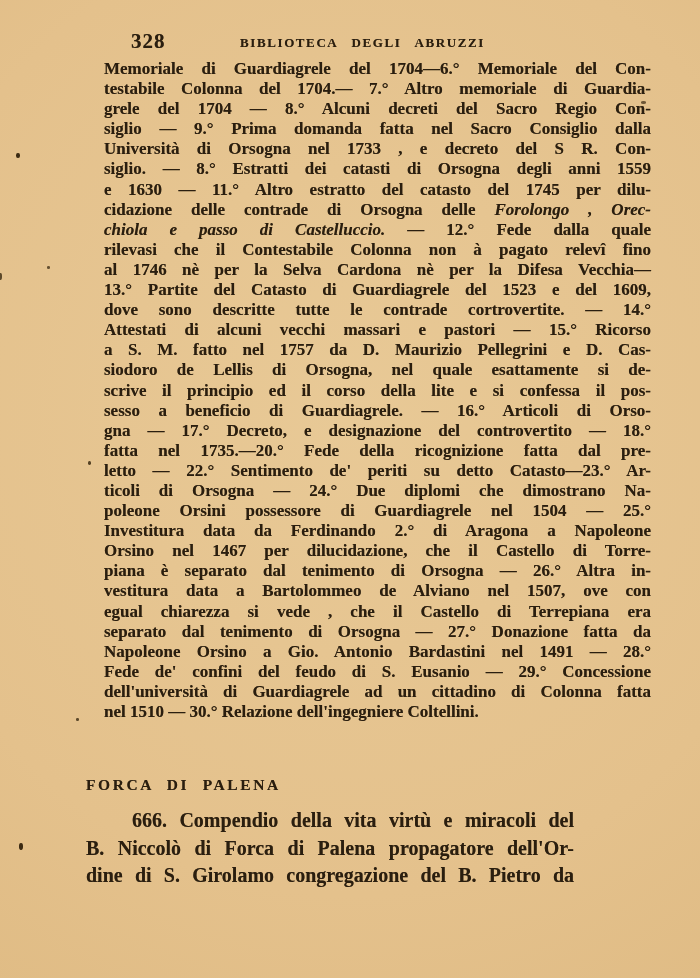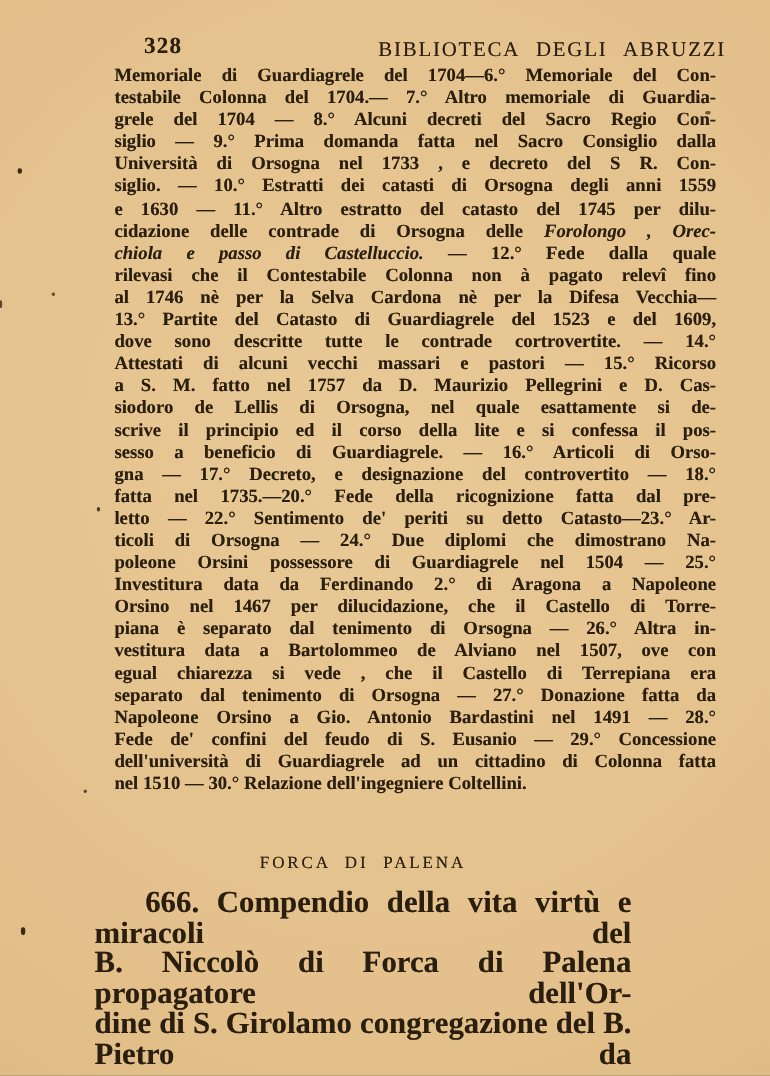--- a/index.html
+++ b/index.html
@@ -19,7 +19,7 @@
   }
   .runhead{
     position:absolute; left:240px; top:35px; width:420px;
-    text-align:right; font-size:19px; font-weight:normal;
+    text-align:left; font-size:13px; font-weight:bold;
     letter-spacing:1.6px; word-spacing:9px; white-space:nowrap;
   }
   .body1{

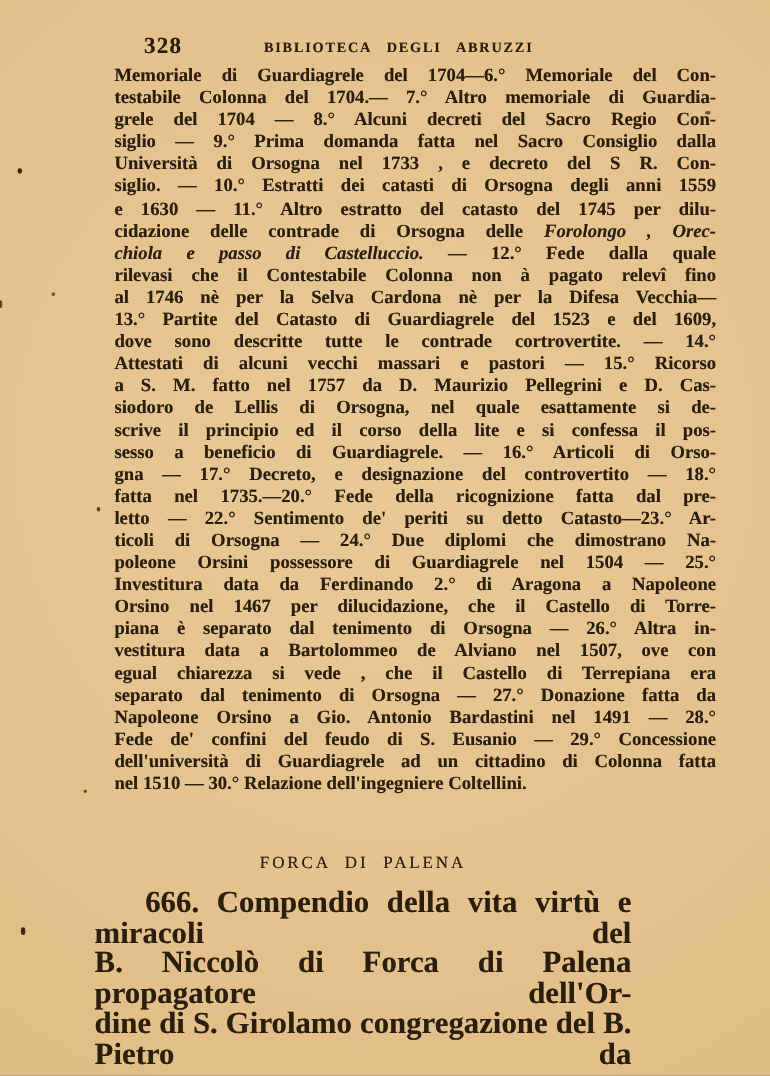--- a/index.html
+++ b/index.html
@@ -63,7 +63,7 @@
       <div class="jline"><span>grele del 1704 — 8.° Alcuni decreti del Sacro Regio Con-</span></div>
       <div class="jline"><span>siglio — 9.° Prima domanda fatta nel Sacro Consiglio dalla</span></div>
       <div class="jline"><span>Università di Orsogna nel 1733 , e decreto del S R. Con-</span></div>
-      <div class="jline"><span>siglio. — 10.° Estratti dei catasti di Orsogna degli anni 1559</span></div>
+      <div class="jline"><span>siglio. — 8.° Estratti dei catasti di Orsogna degli anni 1559</span></div>
       <div class="jline"><span>e 1630 — 11.° Altro estratto del catasto del 1745 per dilu-</span></div>
       <div class="jline"><span>cidazione delle contrade di Orsogna delle </span><span class="ital">Forolongo , Orec-</span></div>
       <div class="jline"><span class="ital">chiola e passo di Castelluccio.</span><span> — 12.° Fede dalla quale</span></div>

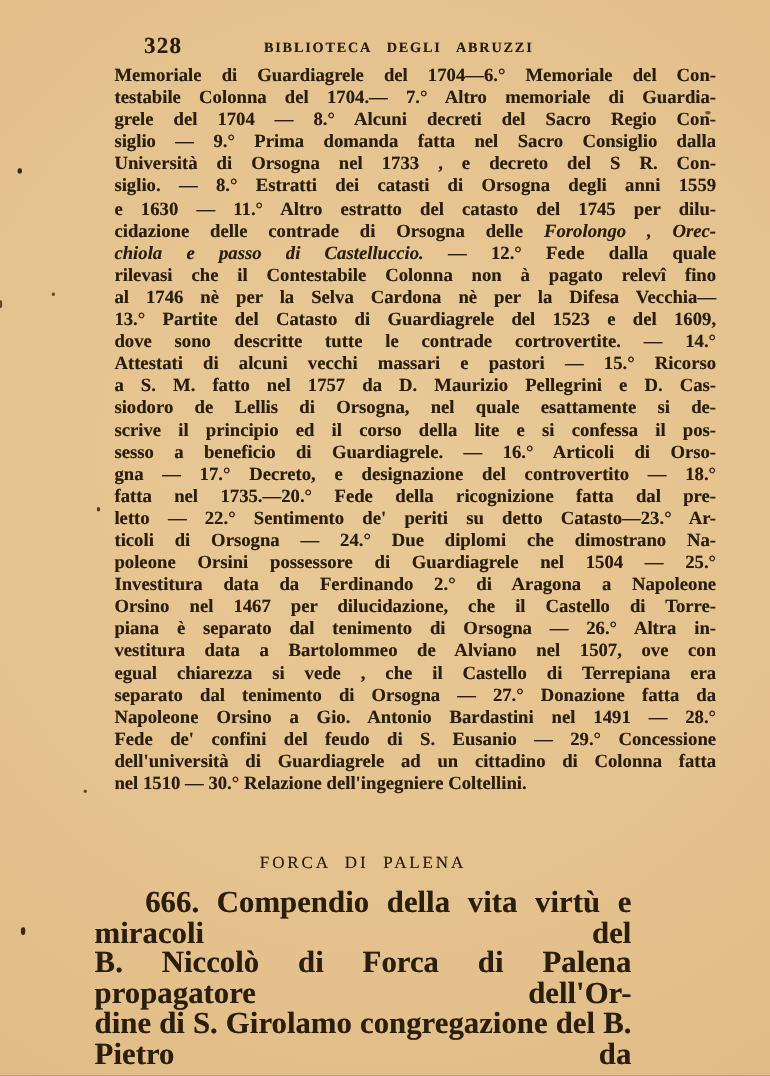--- a/index.html
+++ b/index.html
@@ -31,7 +31,7 @@
   .ital{ font-style:italic; }
   .sechead{
     position:absolute; left:86px; top:776px; width:488px;
-    text-align:center; font-size:15.5px; font-weight:normal;
+    font-size:15.5px; font-weight:bold;
     letter-spacing:2.6px; word-spacing:7px; white-space:nowrap;
   }
   .body2{

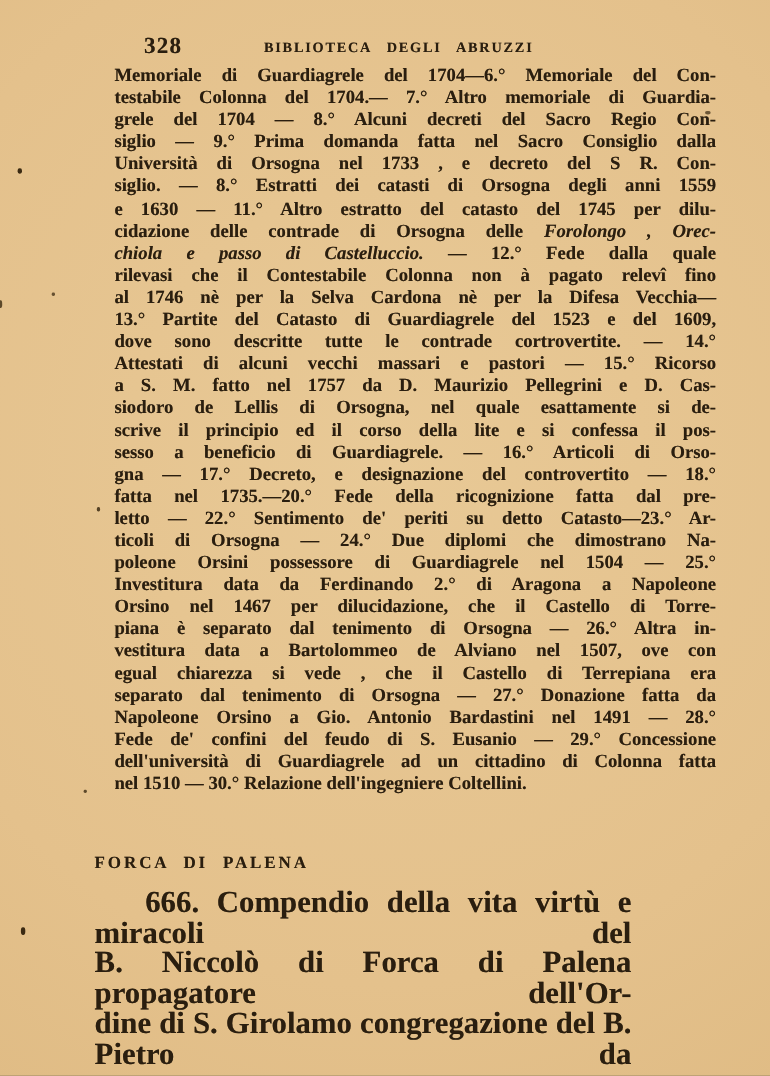--- a/index.html
+++ b/index.html
@@ -36,7 +36,7 @@
   }
   .body2{
     position:absolute; left:86px; top:807px; width:488px;
-    font-size:28px; line-height:27.5px; font-weight:bold;
+    font-size:20px; line-height:27.5px; font-weight:bold;
   }
   .body2 .indent{ text-indent:46px; }
   .speck{ position:absolute; background:#3b2a12; border-radius:45%; }

